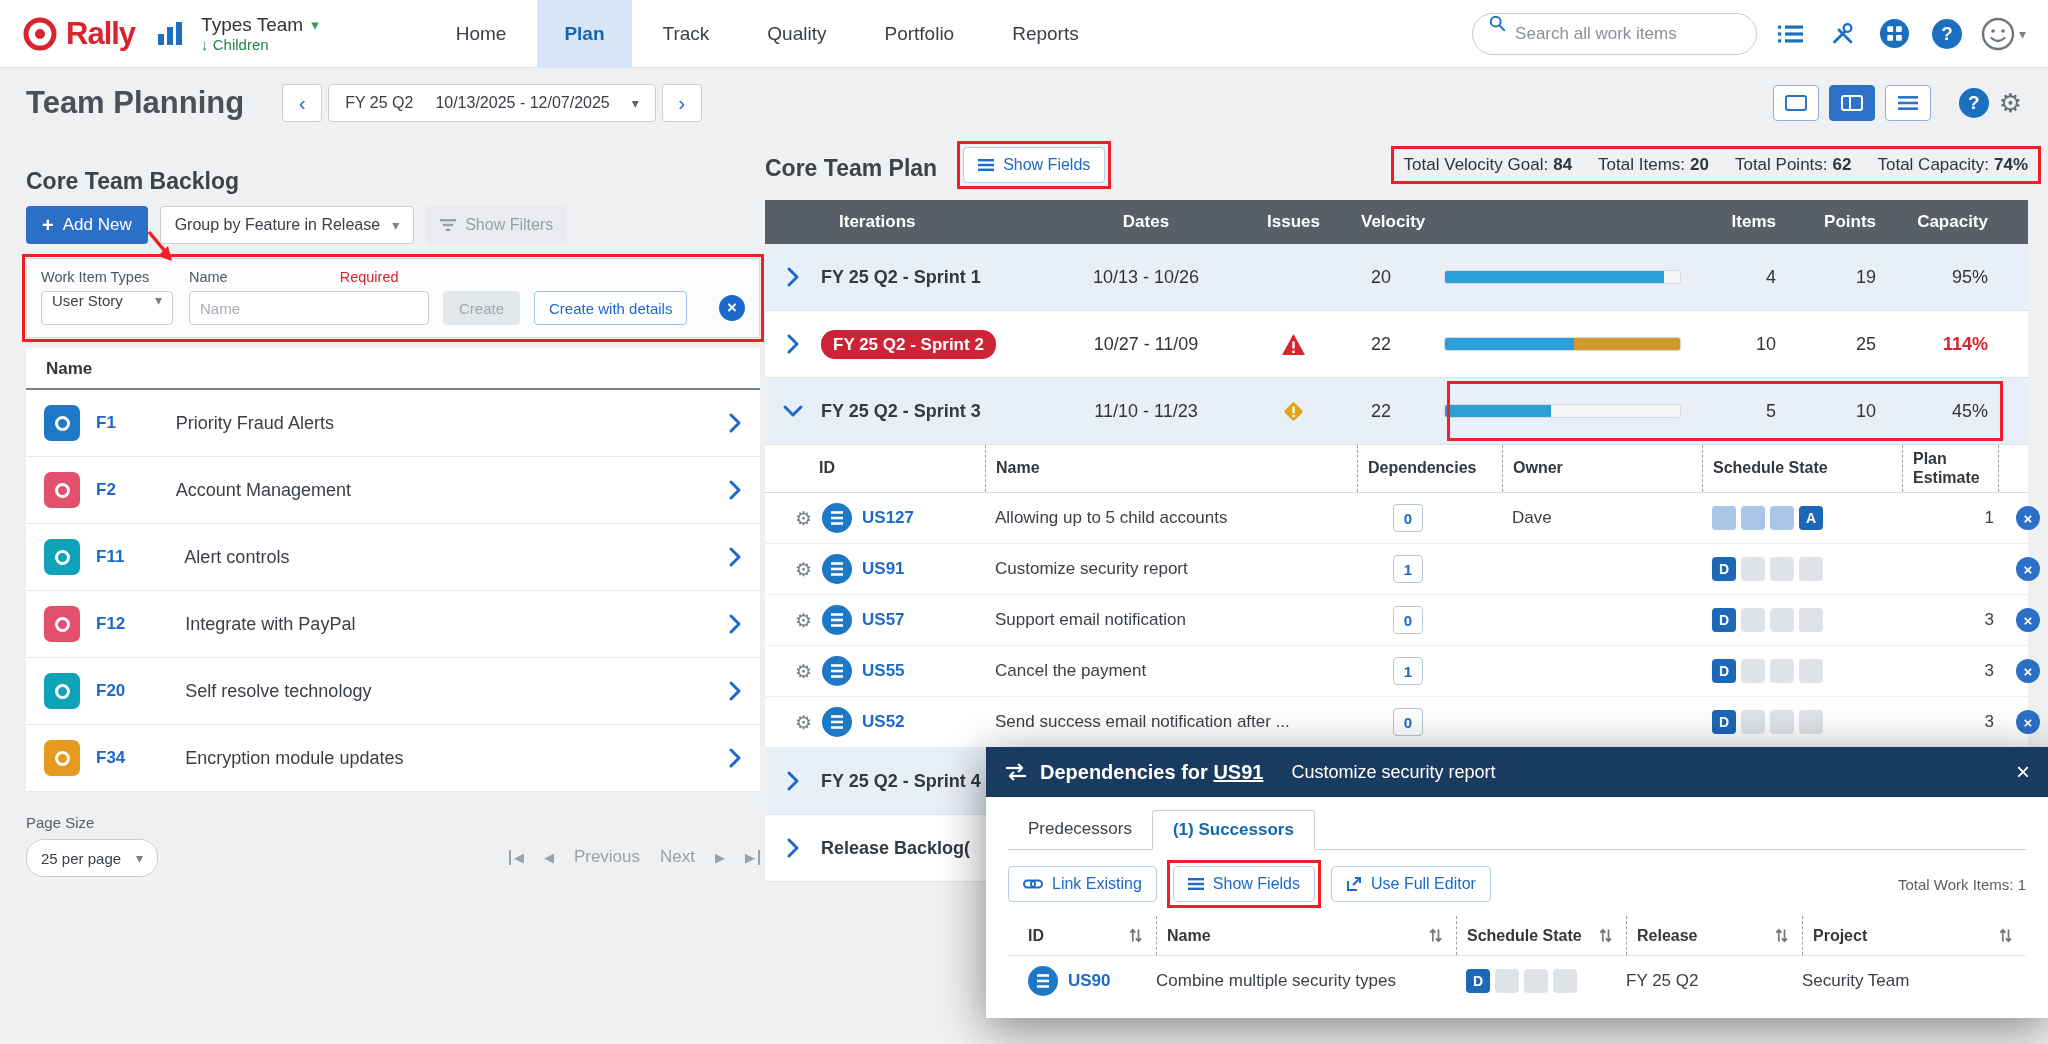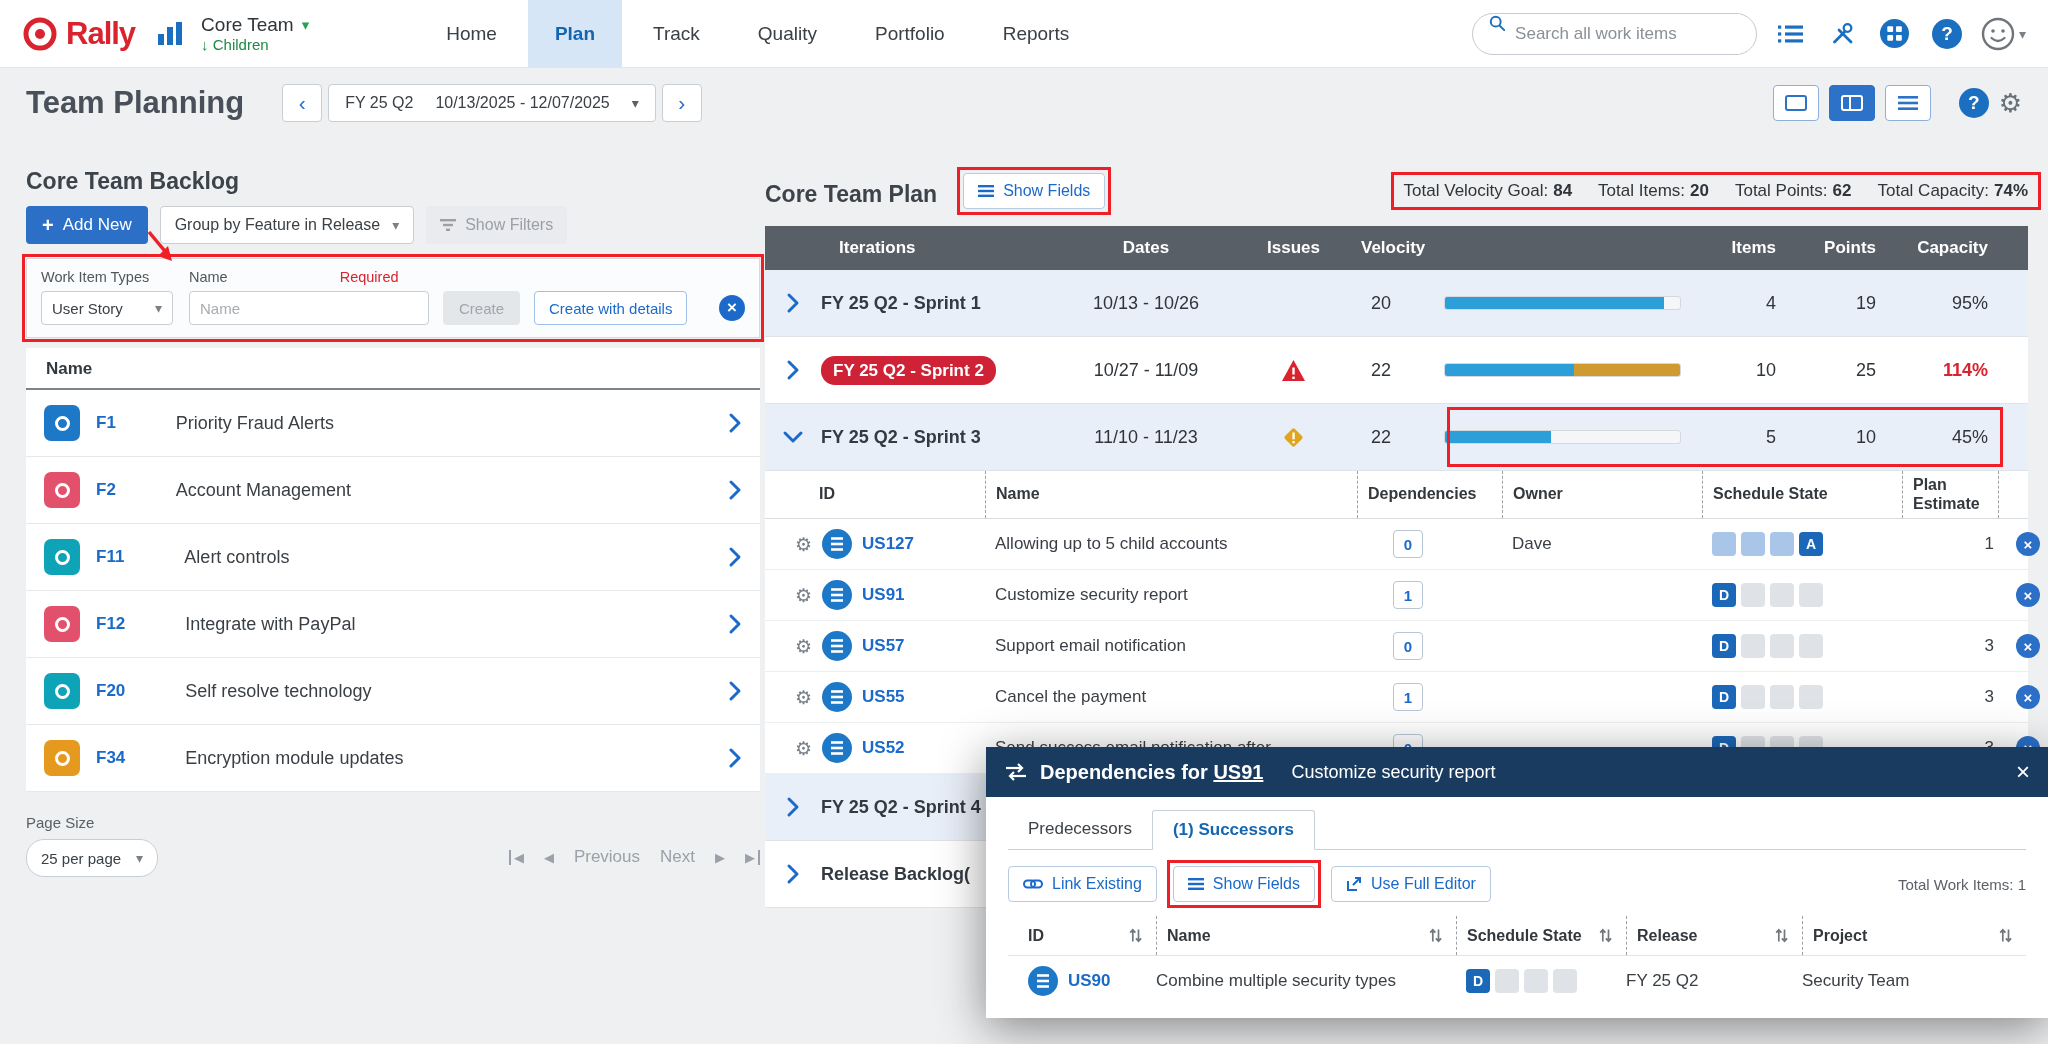--- a/index.html
+++ b/index.html
@@ -201,7 +201,7 @@
   </span>
   <div class="project-sel">
     <span class="project-name">
-      <span>Core Team</span>
+      <span>Types Team</span>
       <span class="chev">▾</span>
     </span>
     <span class="project-scope"><span>↓ </span><span>Children</span></span>

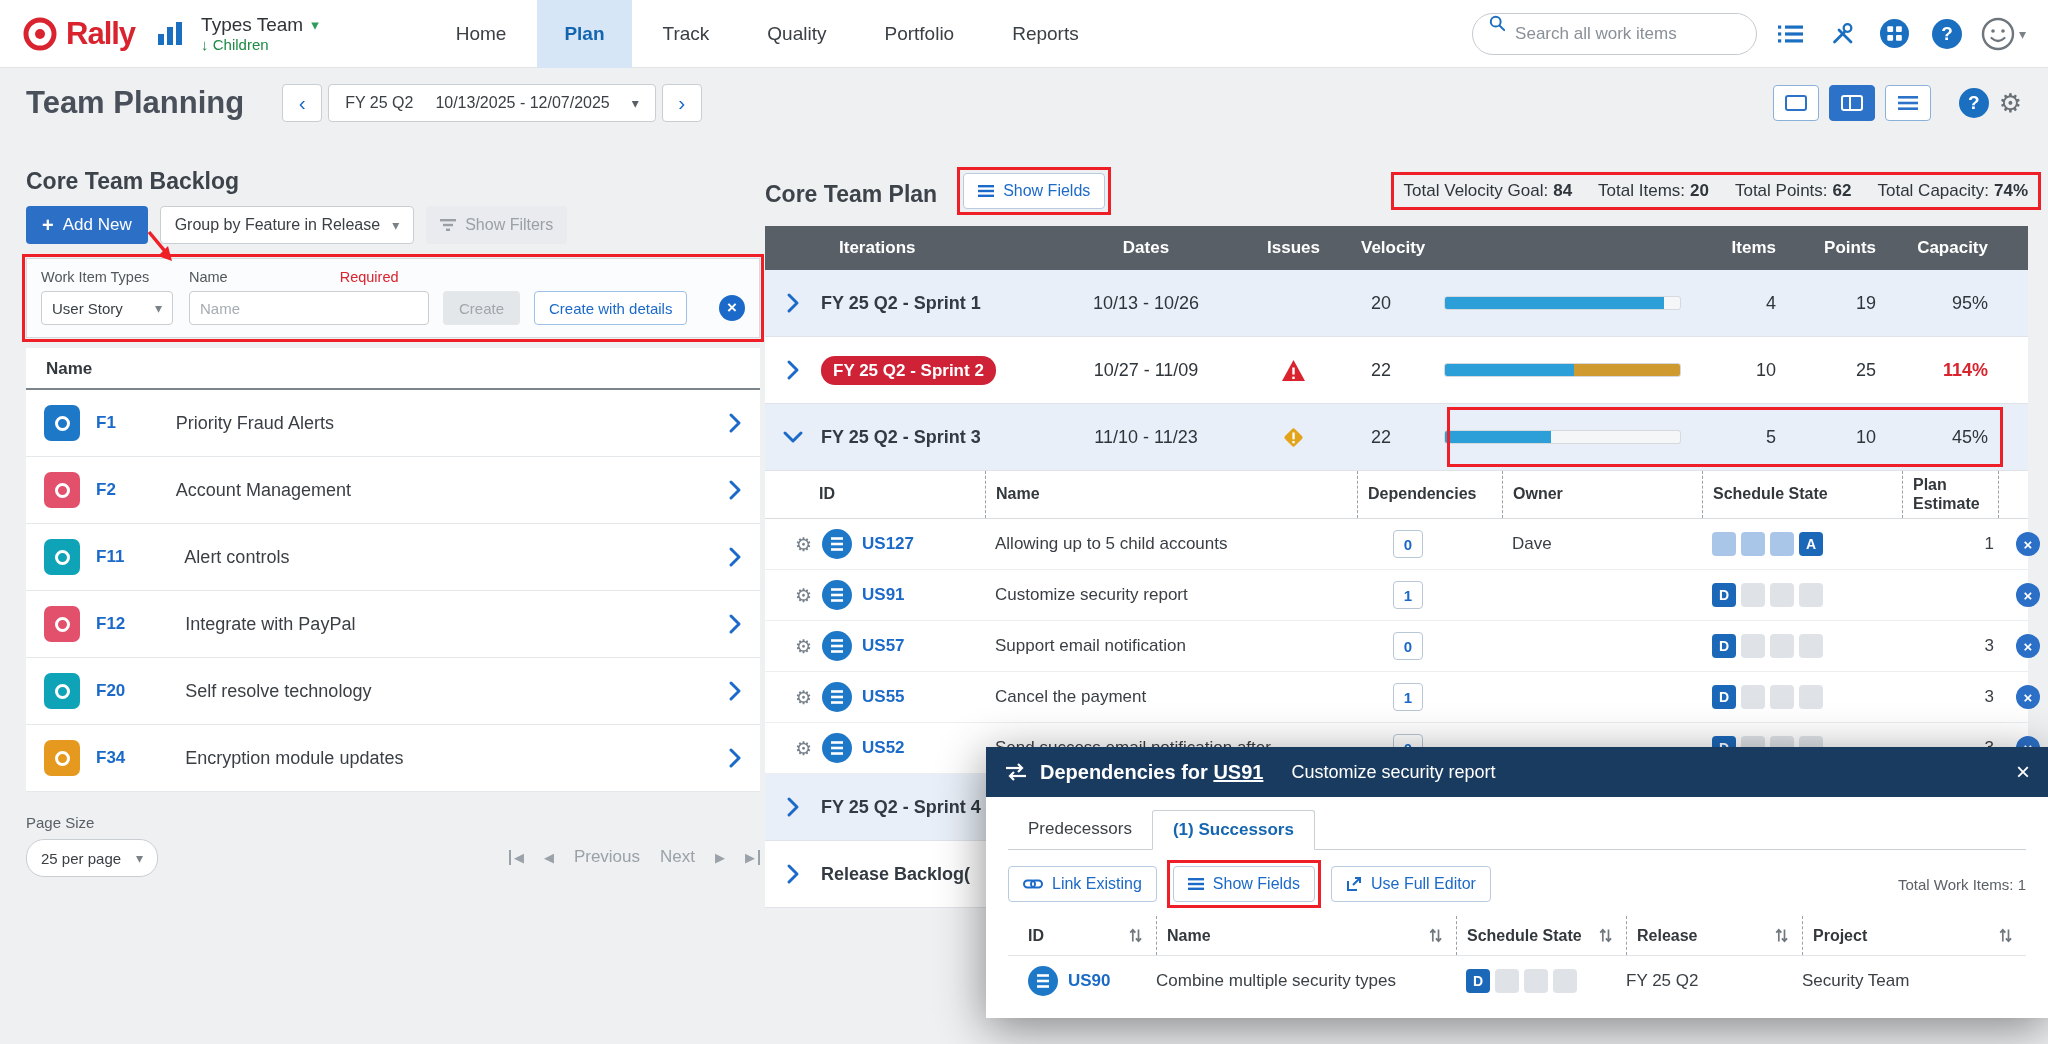--- a/index.html
+++ b/index.html
@@ -96,7 +96,7 @@
   .pg-last { border-right:2px solid #9aa1a8; padding-right:3px; }
 
   
-  .plan { position:absolute; left:765px; top:160px; width:1263px; }
+  .plan { position:absolute; left:765px; top:134px; width:1263px; }
   .plan-header { display:flex; align-items:center; height:50px; margin-top:6px; }
   .ann-wrap { position:relative; display:inline-flex; }
   .btn-outline-blue { background:#fff; border:1px solid #b9cbe0; color:#1b6ac9; height:36px; padding:0 14px;

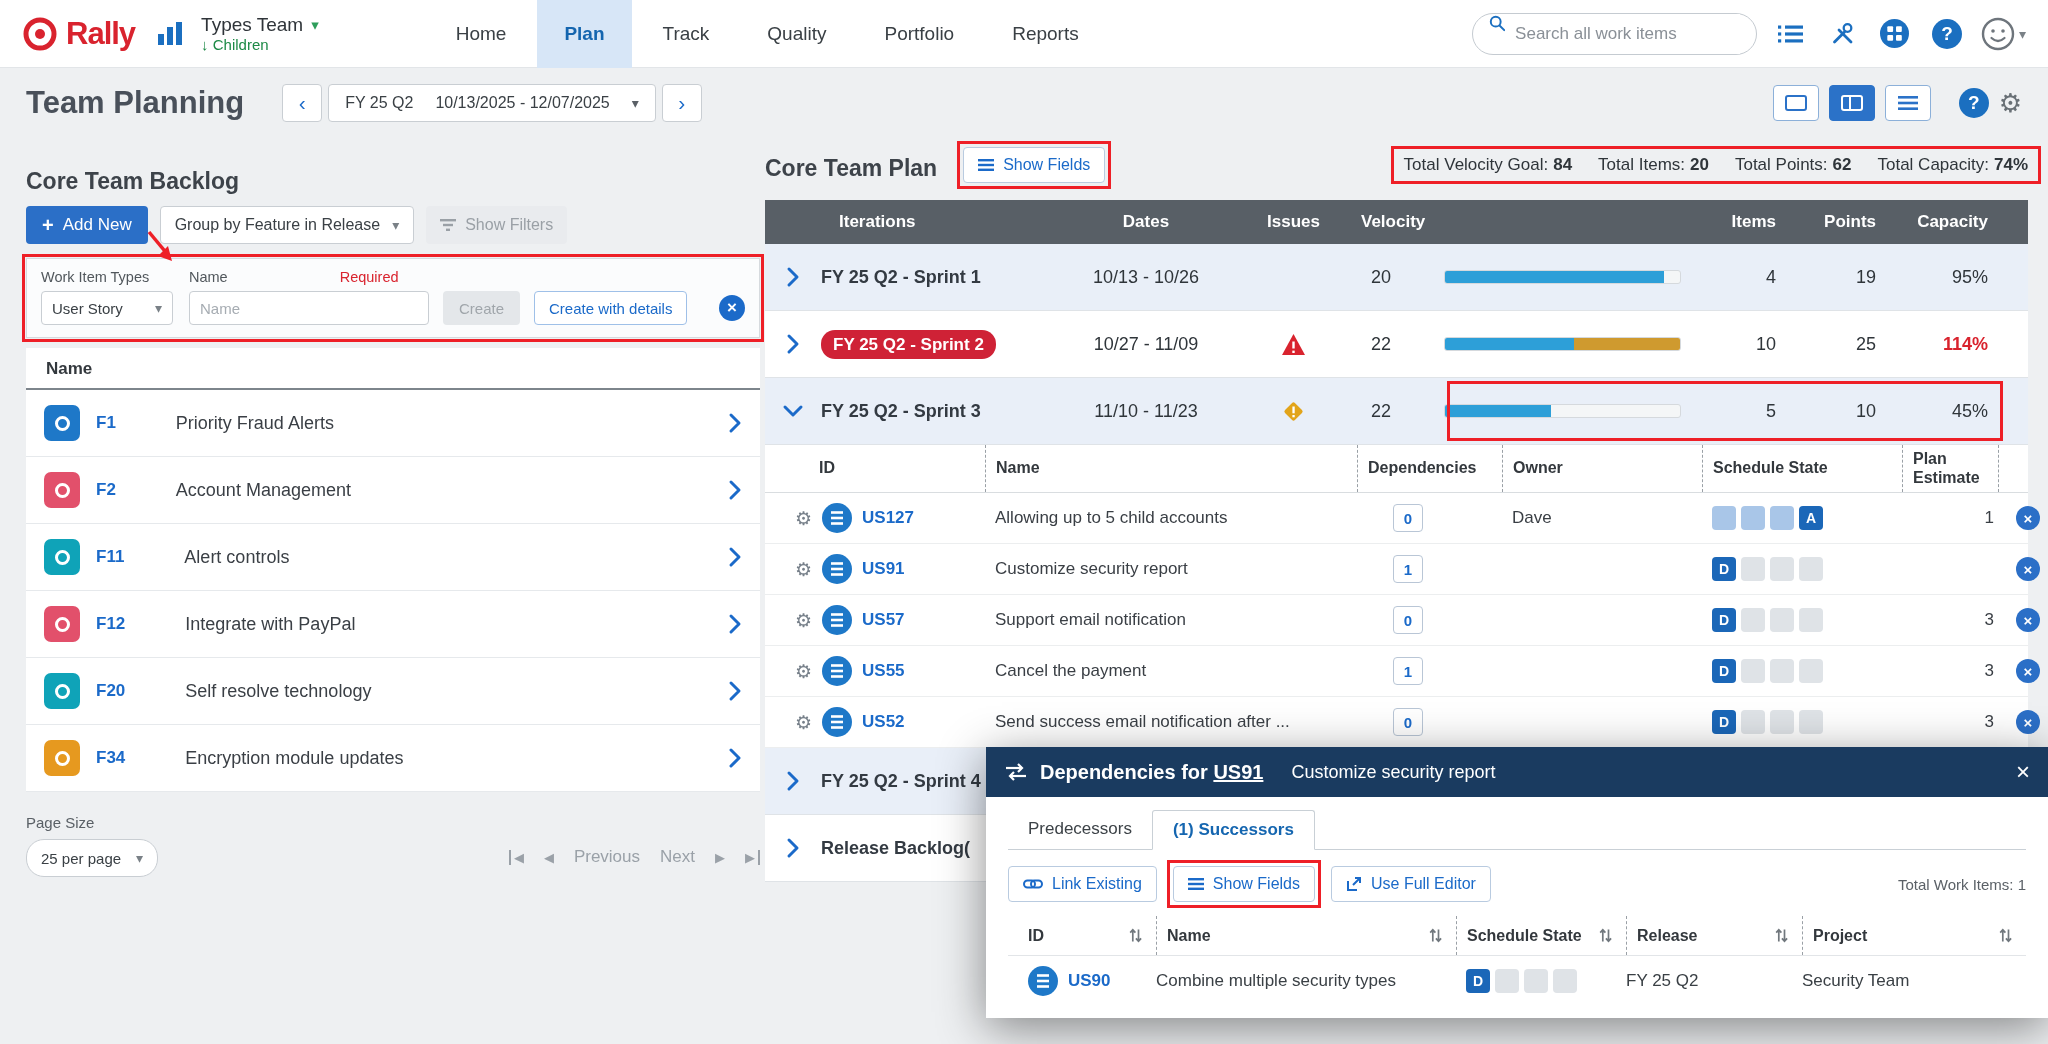--- a/index.html
+++ b/index.html
@@ -68,7 +68,7 @@
   .qa-required { color:#d9232e; margin-left:112px; }
   .qa-row { display:flex; align-items:center; }
   .qa-select { width:132px; height:34px; background:#fff; border:1px solid #c9ced3; border-radius:4px;
-    font-size:15px; display:flex; align-items:center; justify-content:space-between; padding:0 10px; cursor:pointer;}
+    font-size:15px; display:flex; justify-content:space-between; padding:0 10px; cursor:pointer;}
   .qa-input { width:240px; height:34px; border:1px solid #c9ced3; border-radius:4px; margin-left:16px;
     padding:0 10px; font-size:15px; font-family:inherit; color:#3a4045;}
   .qa-input::placeholder { color:#a6acb2; }

